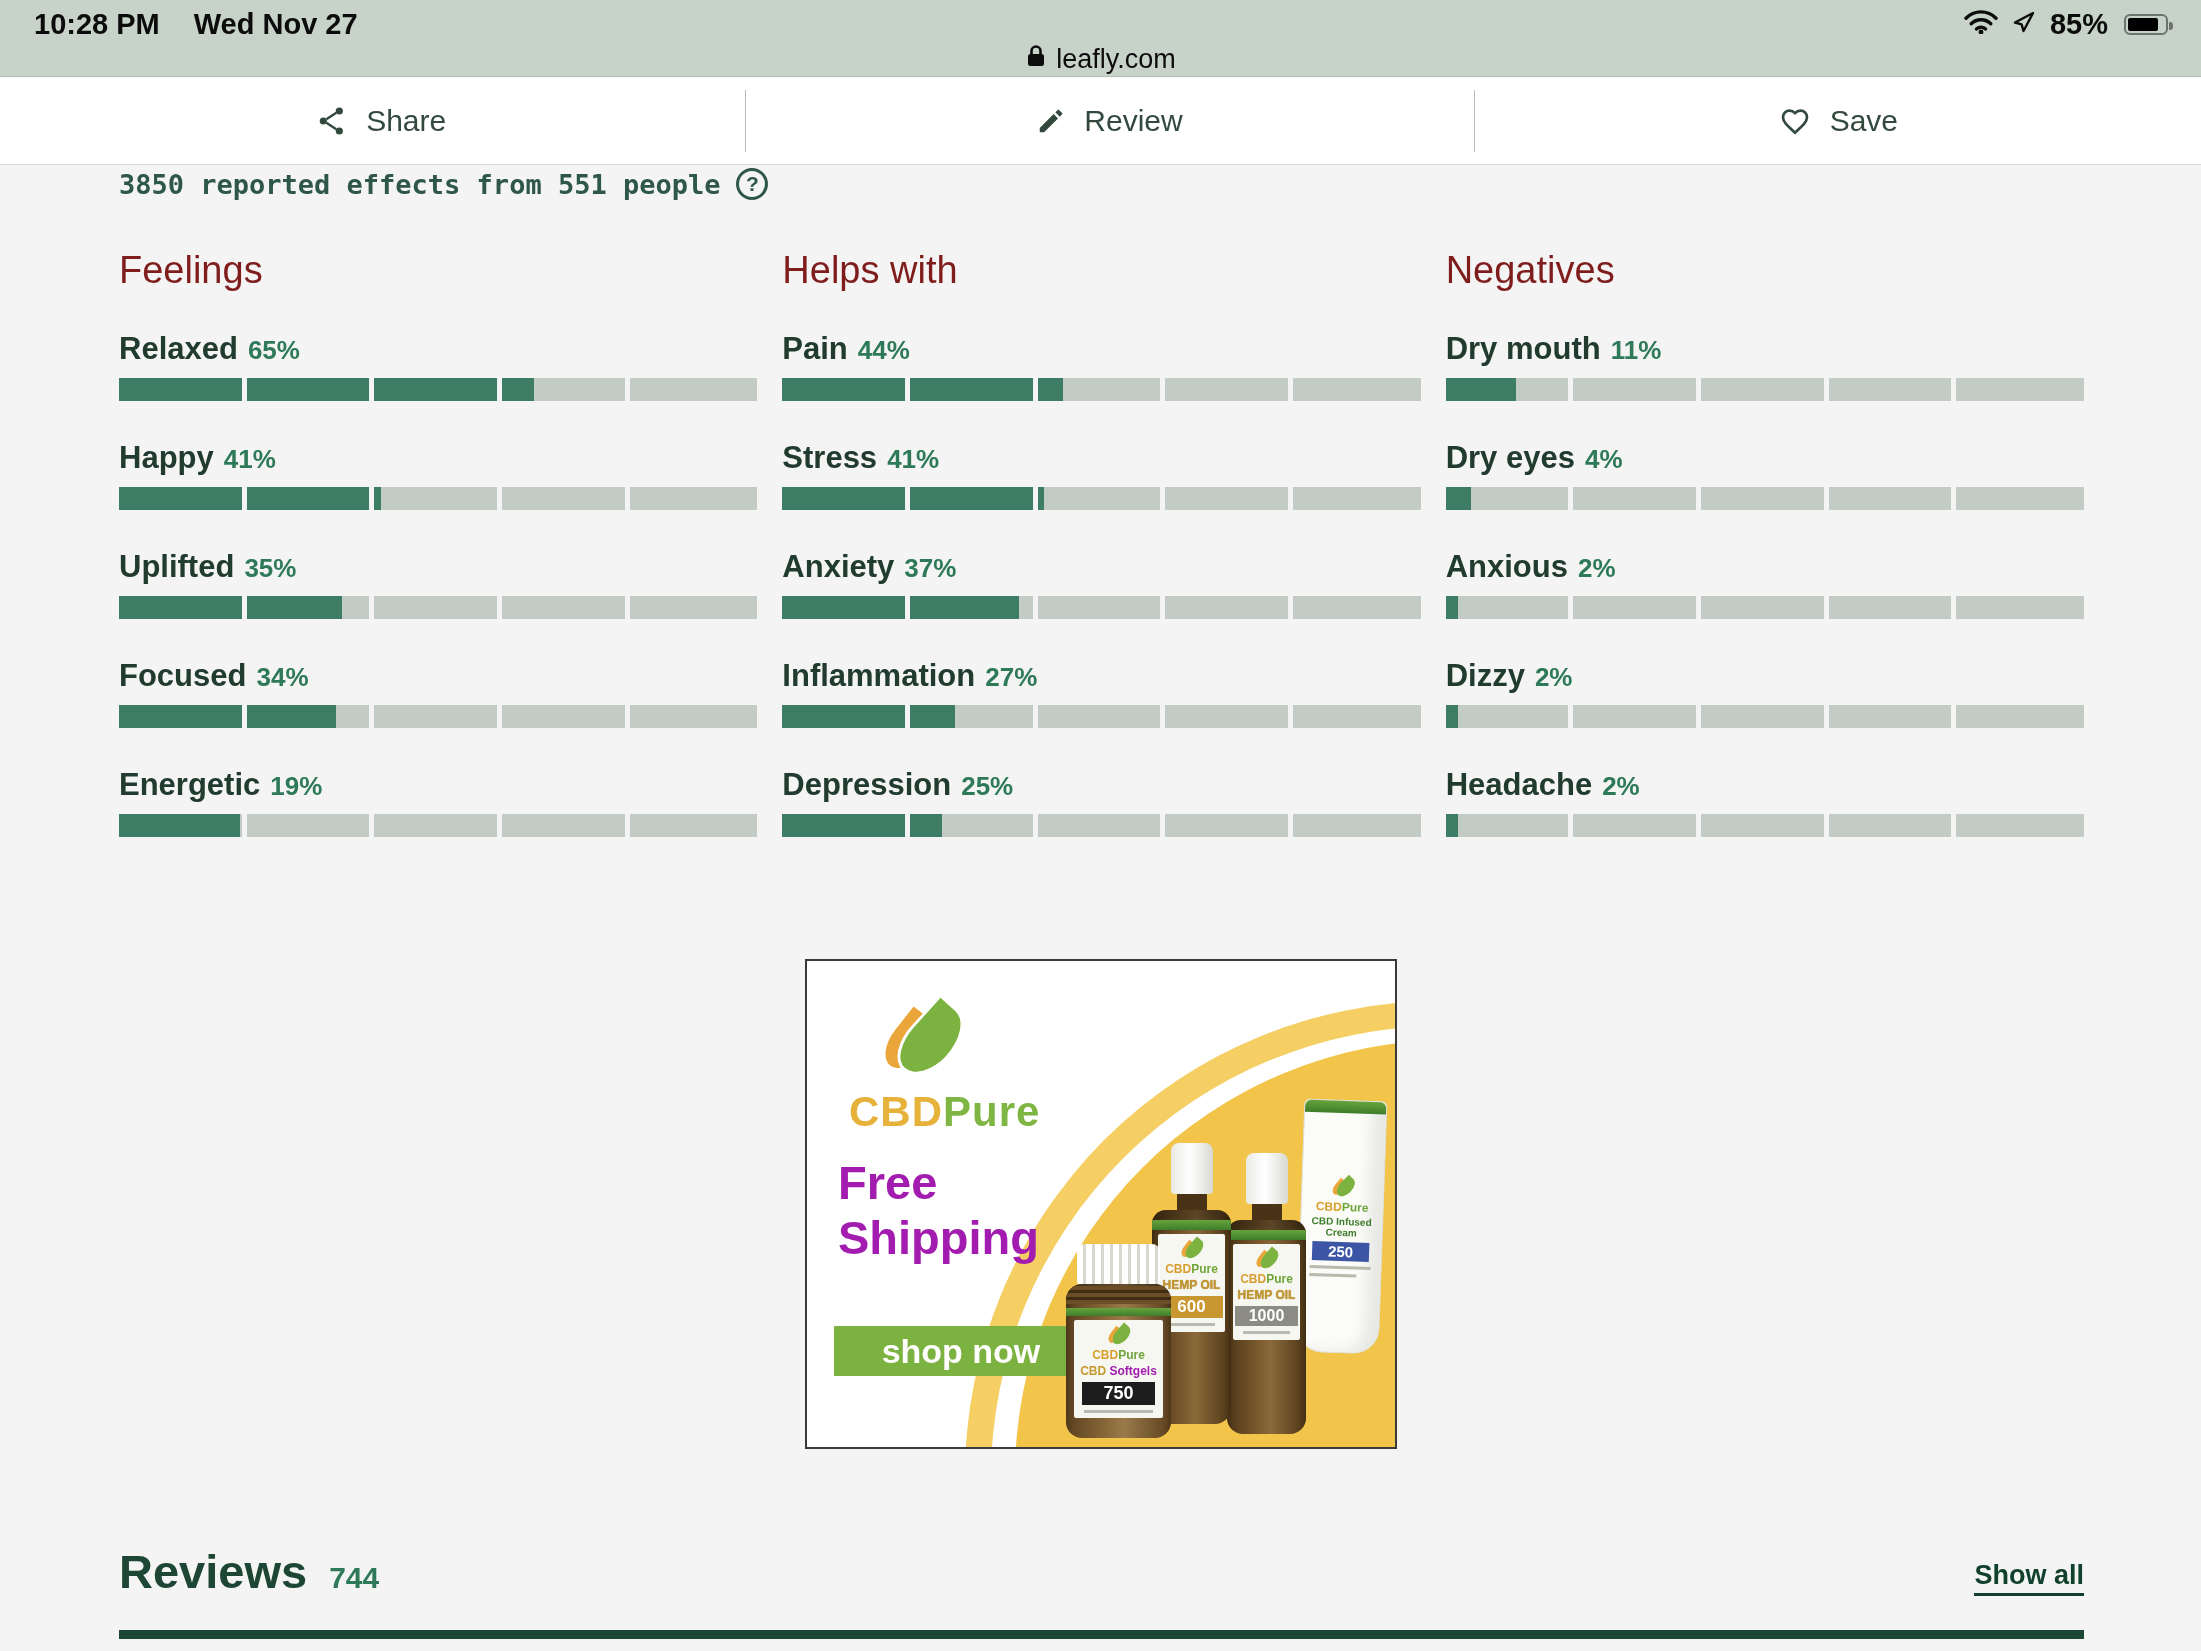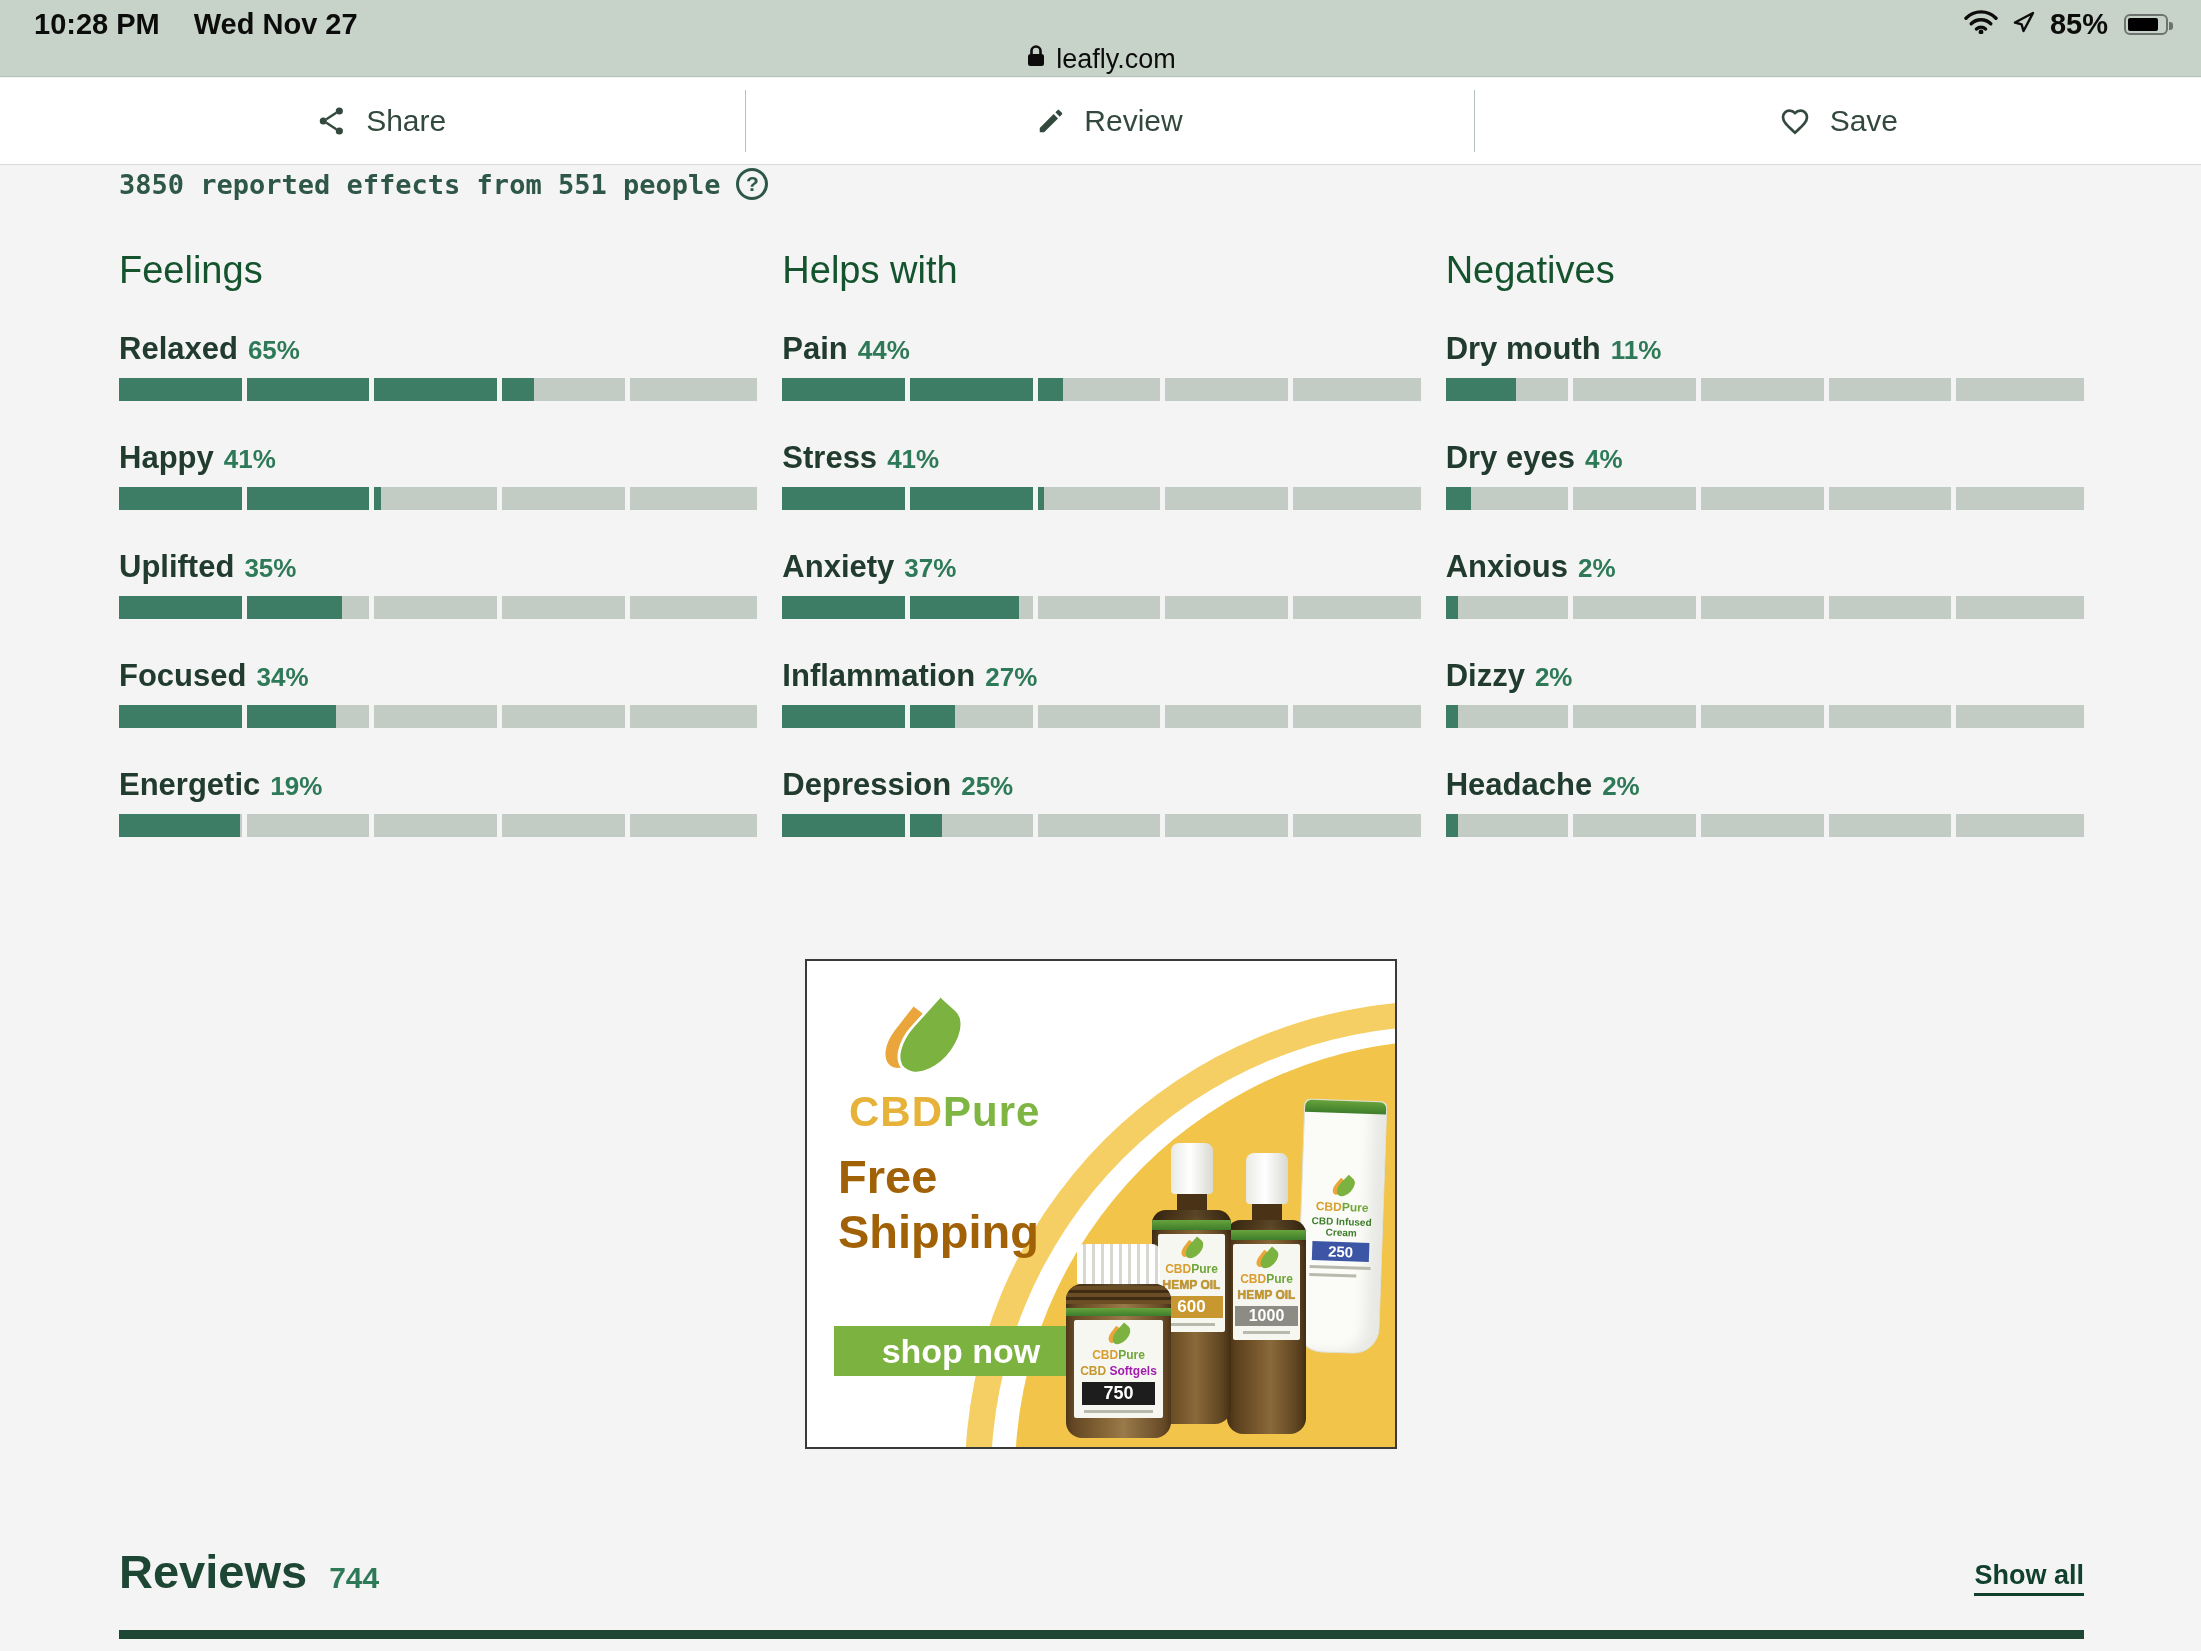--- a/index.html
+++ b/index.html
@@ -41,7 +41,7 @@
     font-family:"Liberation Sans", sans-serif; font-size:21px; font-weight:700; color:#2e5748; cursor:pointer; }
   .columns { position:absolute; left:119px; top:248px; width:1965px; display:flex; gap:25px; }
   .col { width:639px; }
-  .col-title { font-size:38px; font-weight:400; color:#14532d; line-height:44px; margin-bottom:38px; }
+  .col-title { font-size:38px; font-weight:400; color:#7f1d1d; line-height:44px; margin-bottom:38px; }
   .effect-row { margin-bottom:38px; }
   .effect-label { font-size:31px; font-weight:700; color:#213b2f; line-height:38px; margin-bottom:9px; }
   .effect-label .pct { font-size:26px; color:#2e7a58; margin-left:10px; }

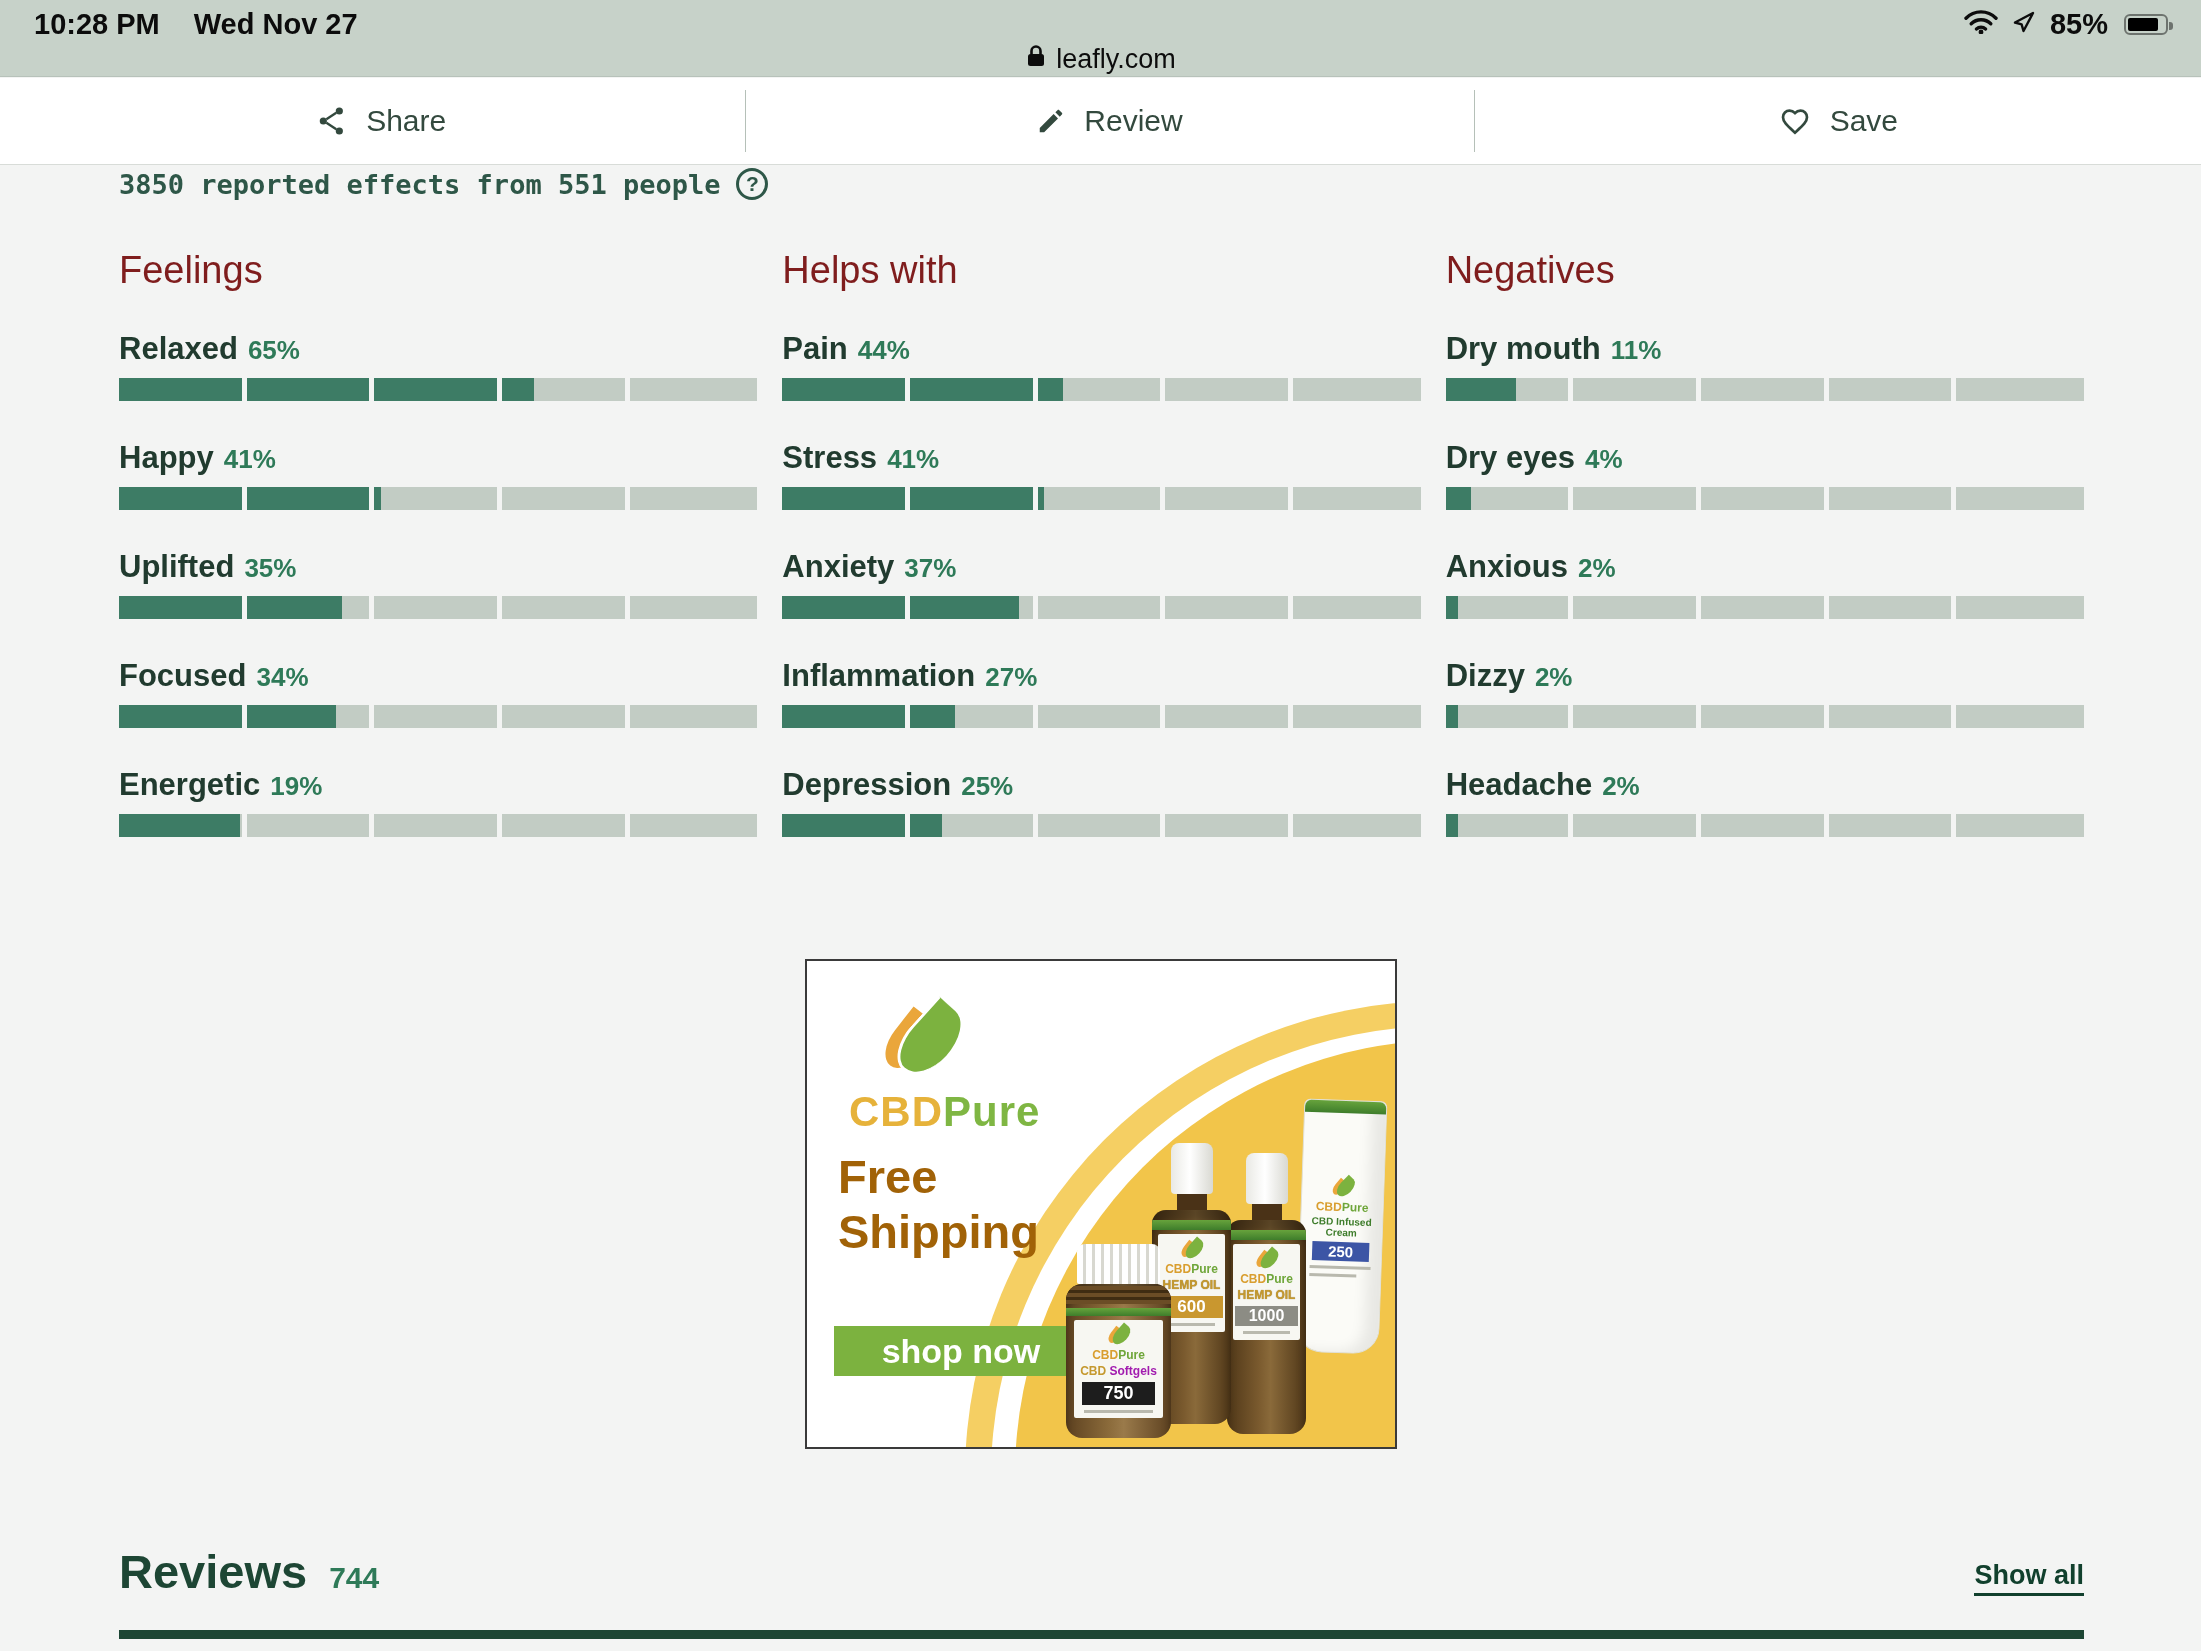--- a/index.html
+++ b/index.html
@@ -64,8 +64,8 @@
     border-left:3px solid #fff; border-bottom:3px solid #fff; }
   .brand { font-size:42px; font-weight:700; letter-spacing:1px; margin-top:8px; }
   .brand .b1 { color:#e6b23a; } .brand .b2 { color:#7fb643; }
-  .ad-headline { position:absolute; left:31px; top:188px; z-index:6;
-    font-size:47px; font-weight:700; color:#a16207; line-height:55px; }
+  .ad-headline { position:absolute; left:31px; top:194px; z-index:6;
+    font-size:47px; font-weight:700; color:#a21caf; line-height:55px; }
   .shop-btn { position:absolute; left:27px; top:365px; width:254px; height:50px; z-index:2;
     background:#7cb23f; color:#ffffff; font-size:34px; font-weight:700;
     display:flex; align-items:center; justify-content:center; }

